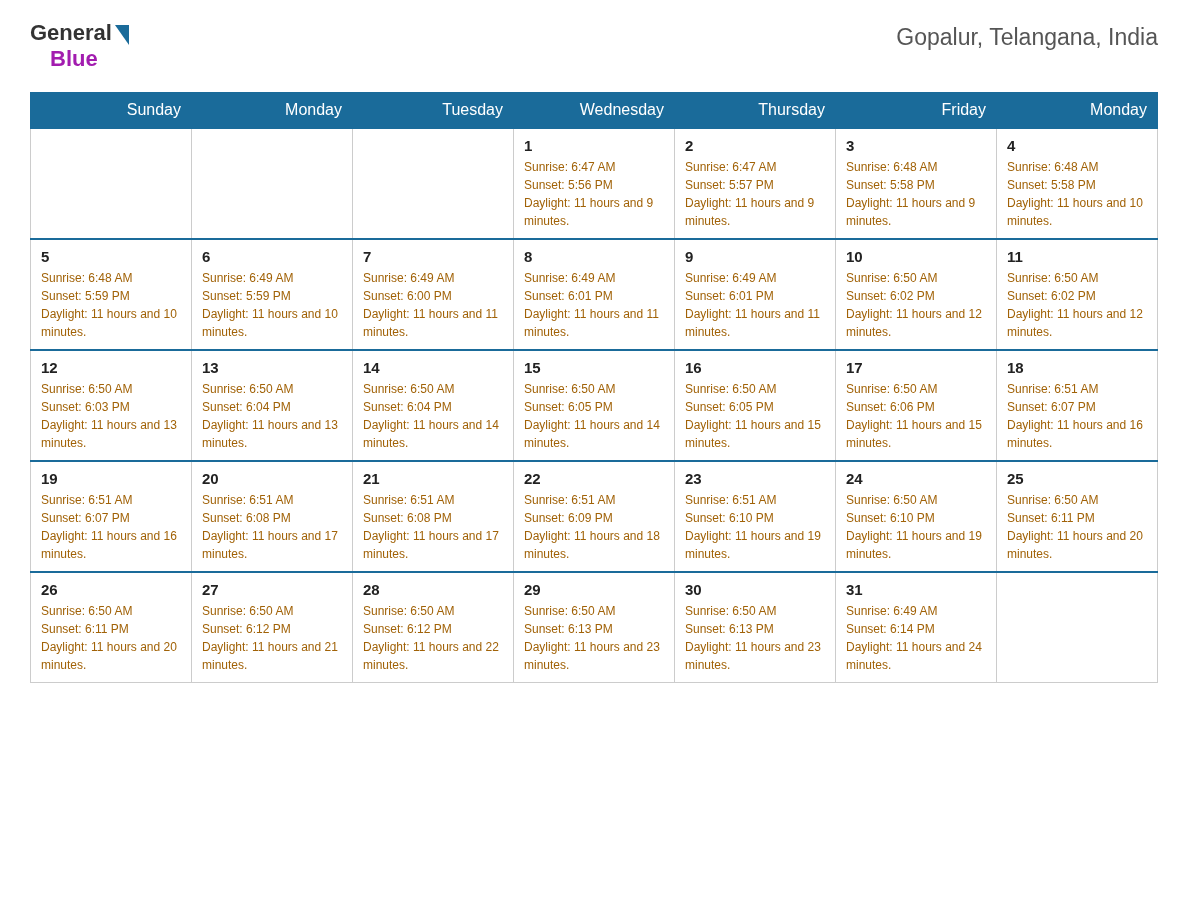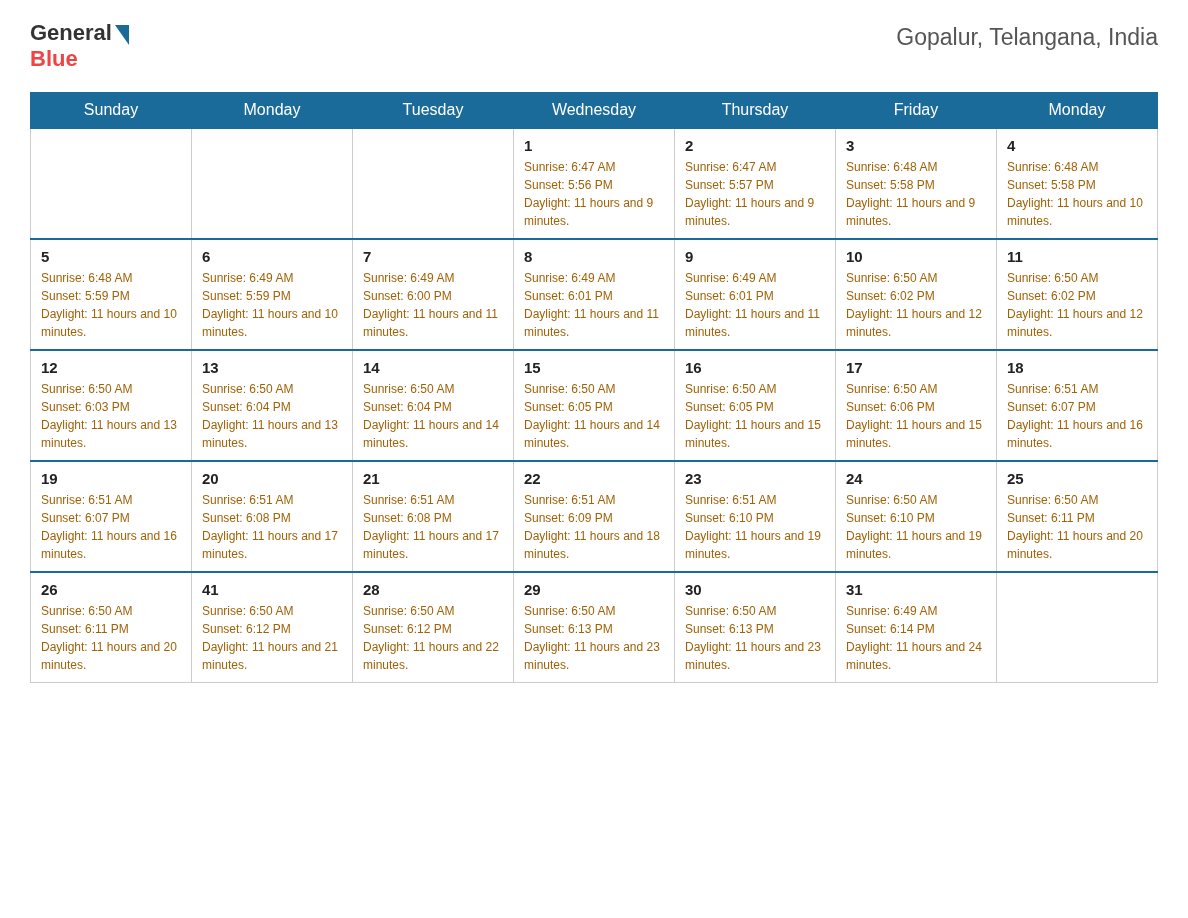--- a/index.html
+++ b/index.html
@@ -43,8 +43,8 @@
     .logo-blue {
       font-size: 22px;
       font-weight: bold;
-      color: #ef4444;
-      margin-left: 0;
+      color: #a21caf;
+      margin-left: 20px;
     }
     .title-block {
       text-align: right;

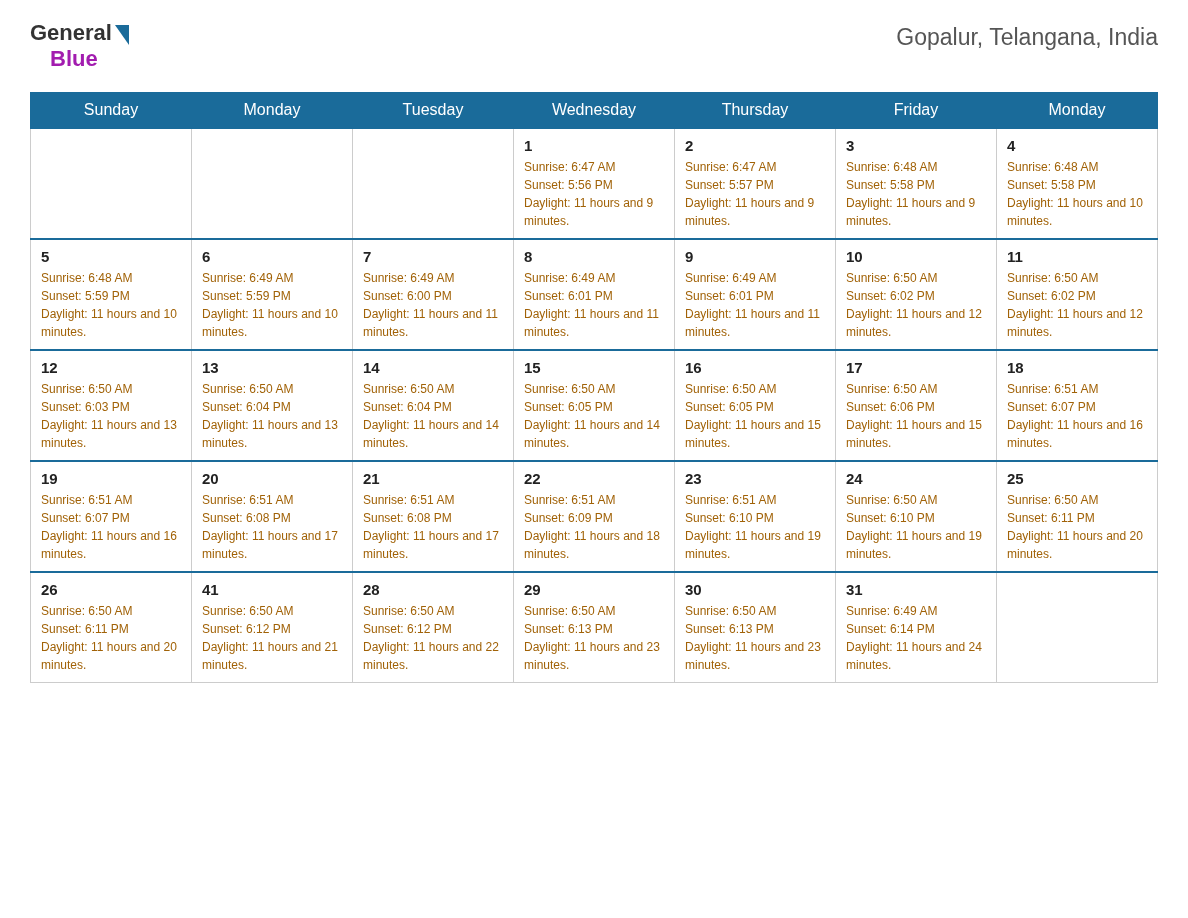--- a/index.html
+++ b/index.html
@@ -70,7 +70,7 @@
       font-size: 16px;
       font-weight: normal;
       padding: 8px 10px;
-      text-align: center;
+      text-align: right;
       border: 1px solid #1a6b9a;
     }
     .calendar td {

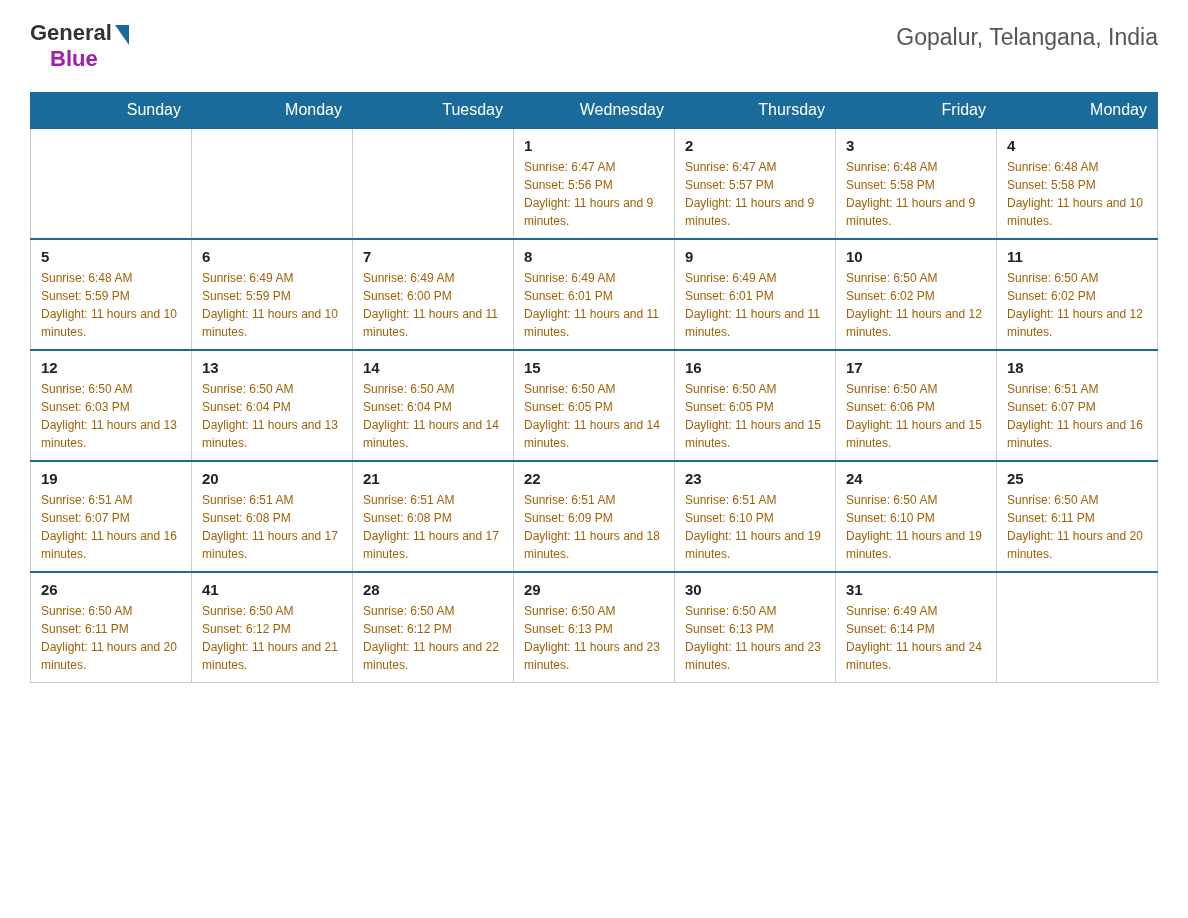--- a/index.html
+++ b/index.html
@@ -248,7 +248,7 @@
           <div class="day-info">Sunrise: 6:50 AM<br>Sunset: 6:11 PM<br>Daylight: 11 hours and 20 minutes.</div>
         </td>
         <td>
-          <span class="day-number">41</span>
+          <span class="day-number">27</span>
           <div class="day-info">Sunrise: 6:50 AM<br>Sunset: 6:12 PM<br>Daylight: 11 hours and 21 minutes.</div>
         </td>
         <td>

